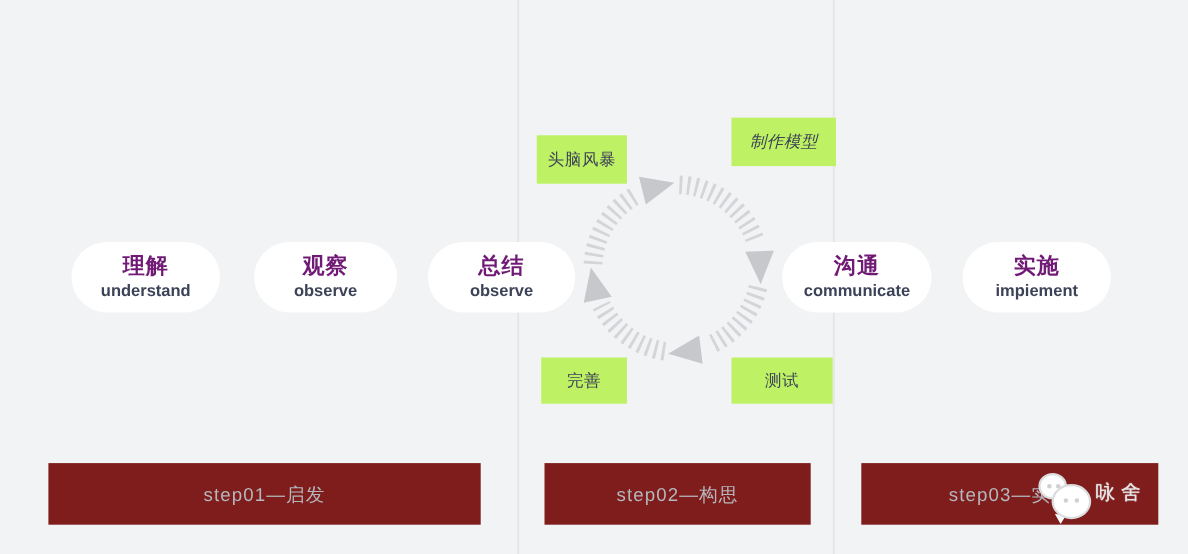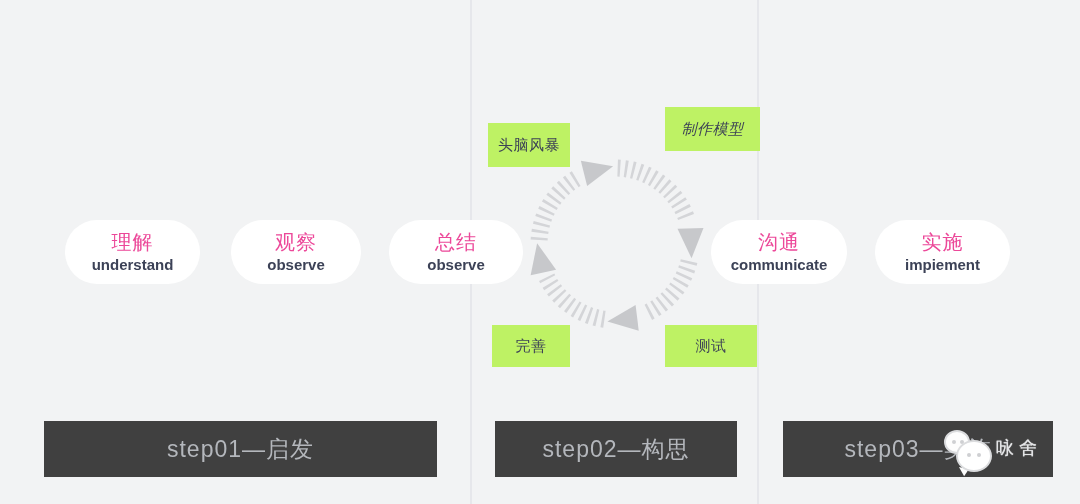--- a/index.html
+++ b/index.html
@@ -41,8 +41,8 @@
   }
   .pill .zh {
     font-size: 20px;
-    font-weight: 400;
-    color: #ec4899;
+    font-weight: 700;
+    color: #701a75;
     line-height: 25px;
     letter-spacing: 1px;
   }

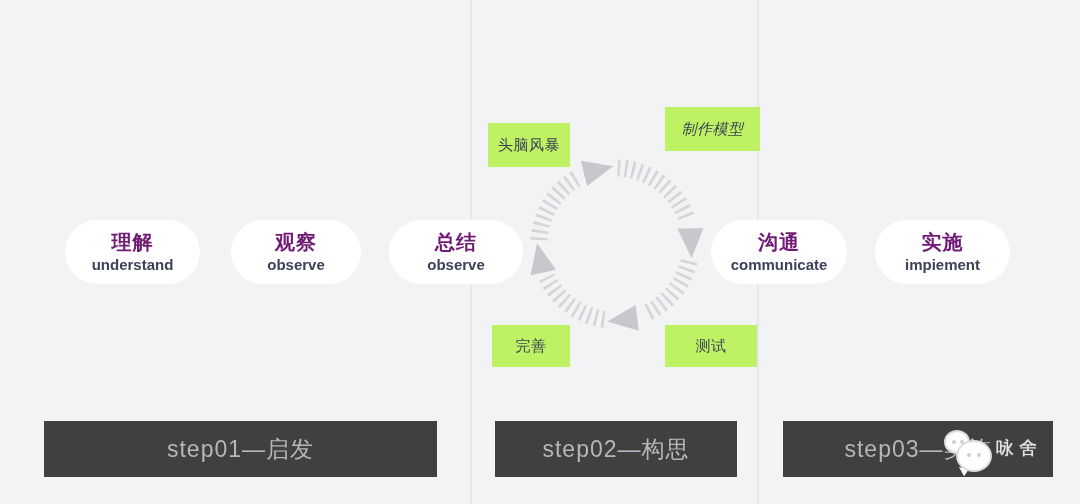--- a/index.html
+++ b/index.html
@@ -97,11 +97,11 @@
     position: absolute;
     top: 421px;
     height: 56px;
-    background: #404040;
+    background: #7f1d1d;
     display: flex;
     align-items: center;
     justify-content: center;
-    font-size: 23px;
+    font-size: 17px;
     font-weight: 300;
     color: #b4b7bc;
     letter-spacing: 1px;

